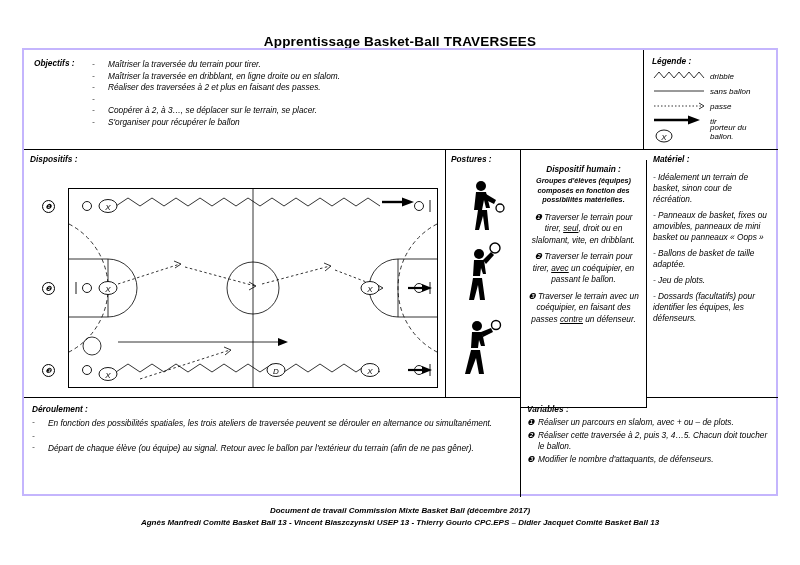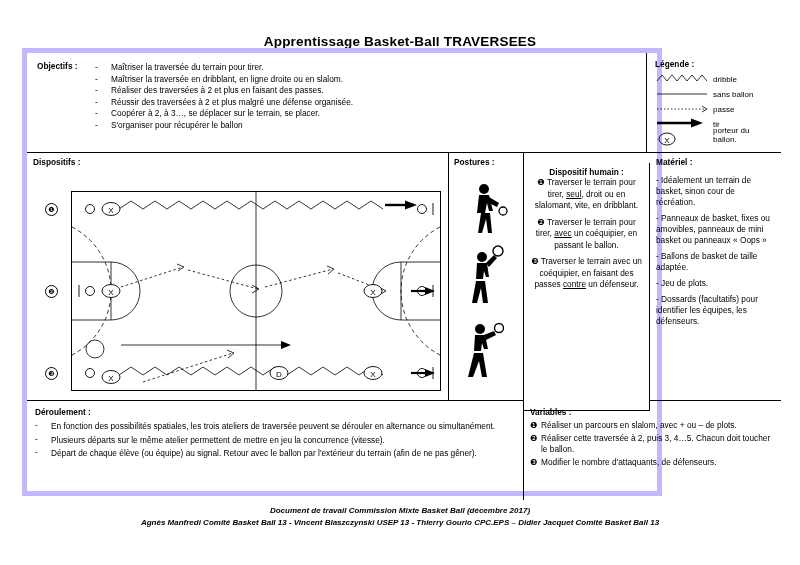--- a/index.html
+++ b/index.html
@@ -19,8 +19,8 @@
     margin-top:12px;
   }
   .frame{
-    position:absolute;left:22px;top:48px;width:640px;height:448px;
-    border:5px solid #c4b5fd;box-sizing:border-box;
+    position:absolute;left:22px;top:48px;width:756px;height:448px;
+    border:2px solid #c4b5fd;box-sizing:border-box;font-style:italic;
   }
   
   .objectifs{

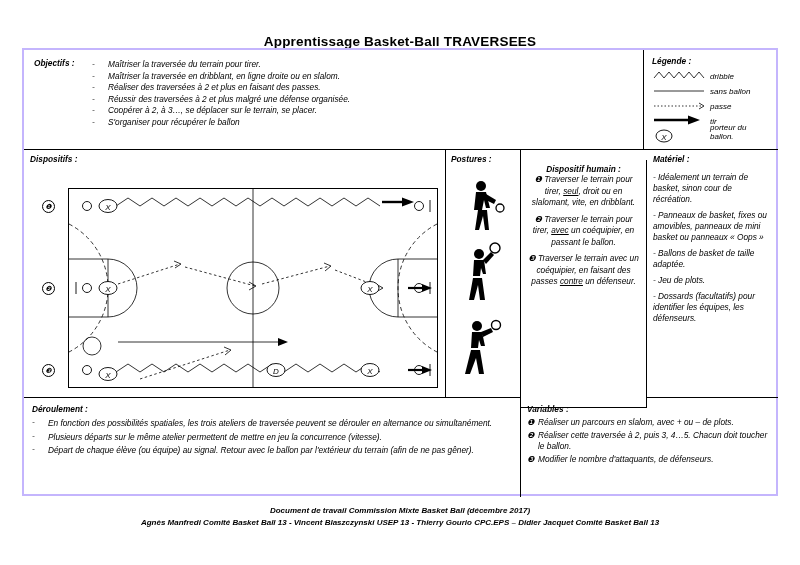--- a/index.html
+++ b/index.html
@@ -120,7 +120,6 @@
         </div>
       <div class="obj-row">
           <span class="obj-dash">-</span>
-          <span>Réussir des traversées à 2 et plus malgré une défense organisée.</span>
         </div>
       <div class="obj-row">
           <span class="obj-dash">-</span>

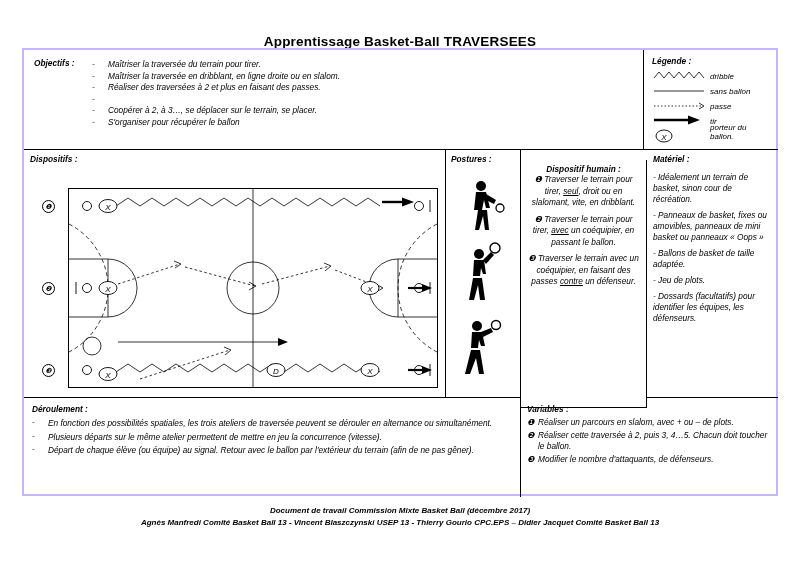--- a/index.html
+++ b/index.html
@@ -305,6 +305,7 @@
 
     <div class="disph">
       <div class="lbl-b">Dispositif humain :</div>
+      <div style="font-weight:bold;font-size:7.3px;line-height:9.5px;margin:2px 0 7px 0;">Groupes d'élèves (équipes) composés en fonction des possibilités matérielles.</div>
 
       <div class="para">
         <span>❶</span>

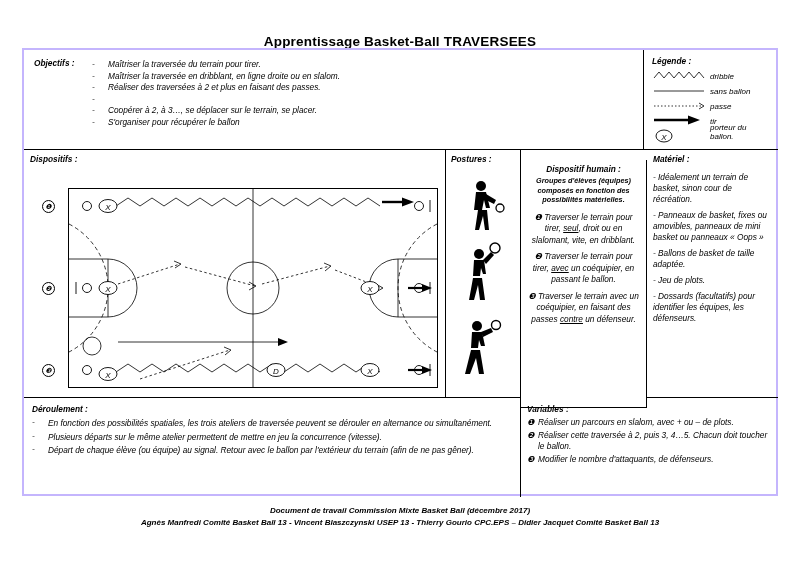--- a/index.html
+++ b/index.html
@@ -341,7 +341,6 @@
         </div>
       <div class="obj-row">
           <span class="obj-dash">-</span>
-          <span style="line-height:12px;">Plusieurs départs sur le même atelier permettent de mettre en jeu la concurrence (vitesse).</span>
         </div>
       <div class="obj-row">
           <span class="obj-dash">-</span>

